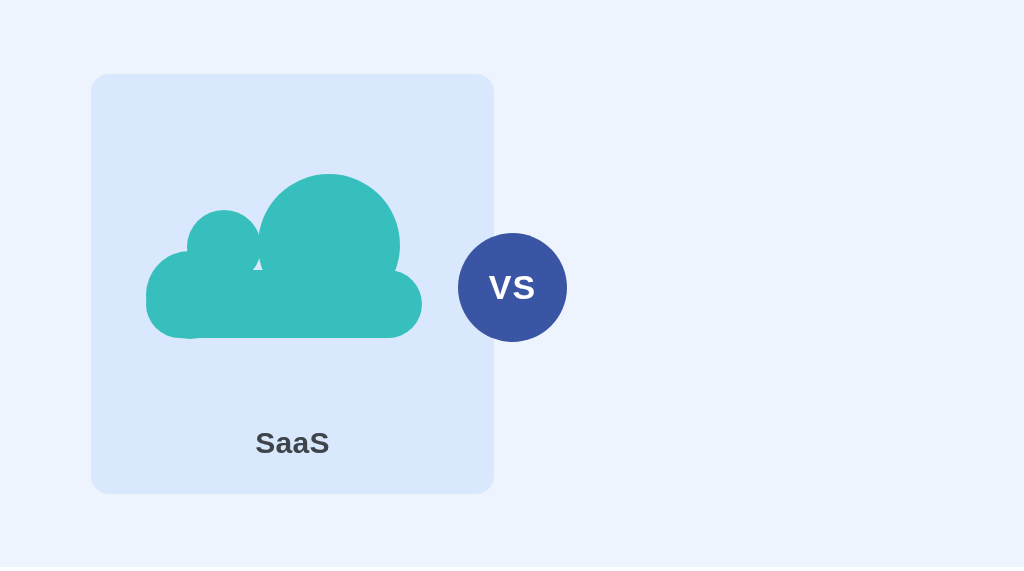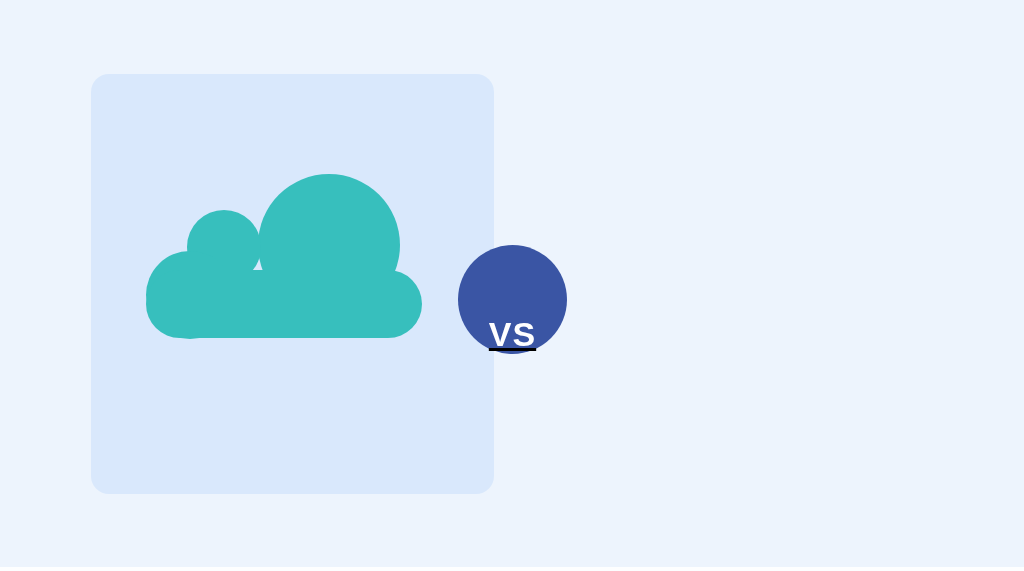--- a/index.html
+++ b/index.html
@@ -69,15 +69,14 @@
   .vs-badge {
     position: absolute;
     left: 458px;
-    top: 245px;
+    top: 233px;
     width: 109px;
     height: 109px;
     border-radius: 50%;
     background: var(--blue);
     display: flex;
-    align-items: flex-end;
+    align-items: center;
     justify-content: center;
-    text-decoration: underline;
   }
   .vs-badge span {
     color: var(--vs-text);

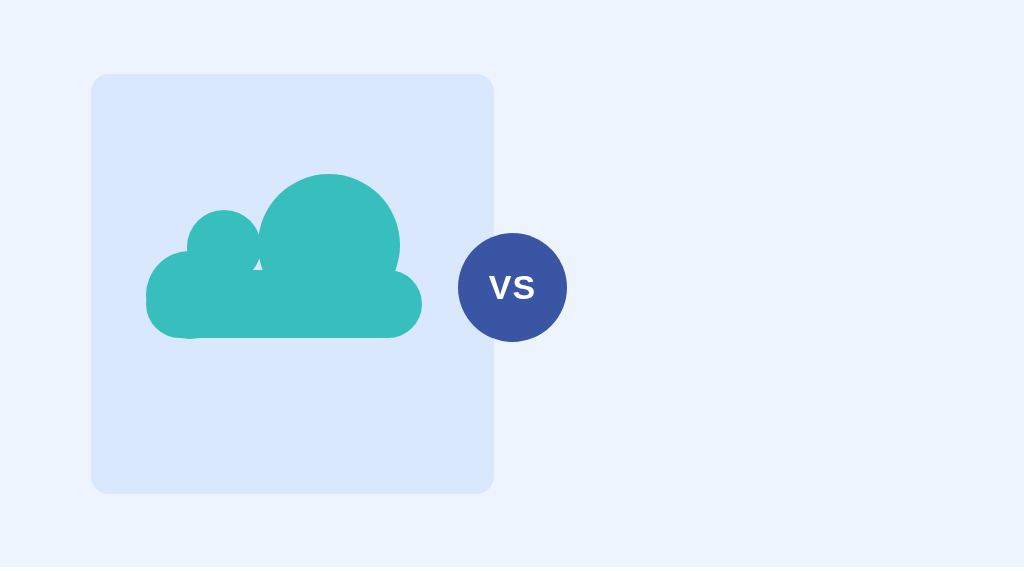--- a/index.html
+++ b/index.html
@@ -106,6 +106,7 @@
       <circle class="fill-teal" cx="46" cy="123" r="44"></circle>
       <rect class="fill-teal" x="2" y="98" width="276" height="68" rx="34"></rect>
     </svg>
+    <div class="card-label">SaaS</div>
   </div>
 
   <div class="vs-badge">

